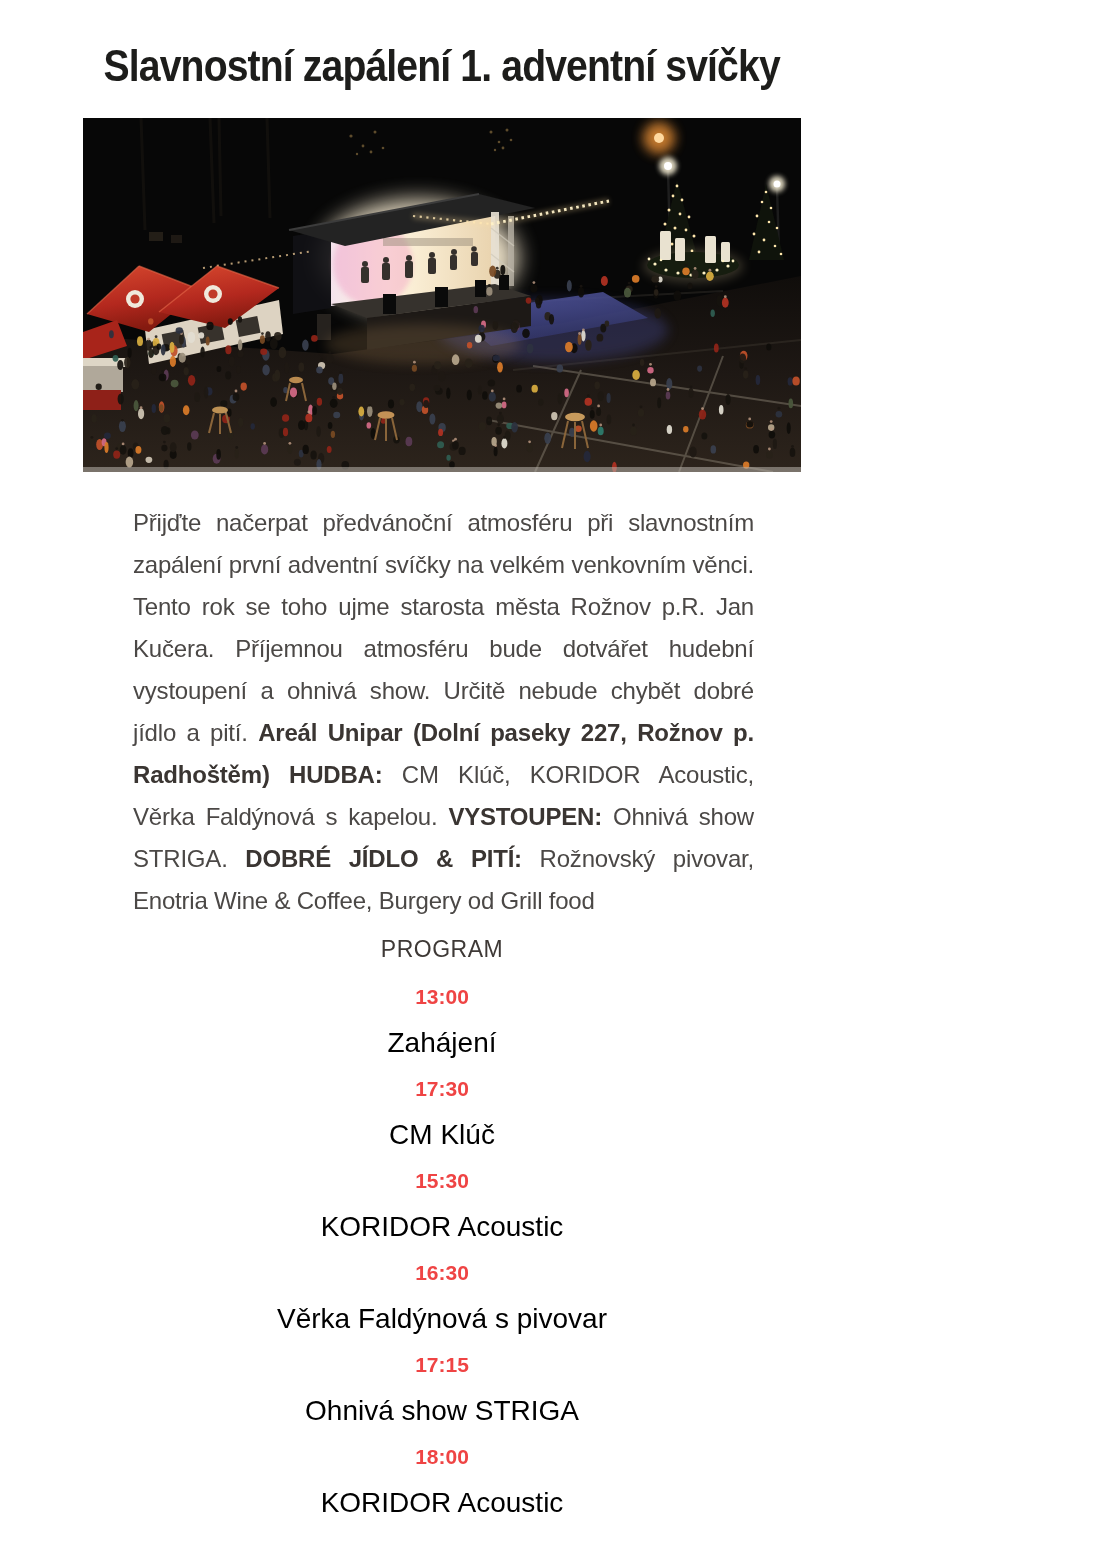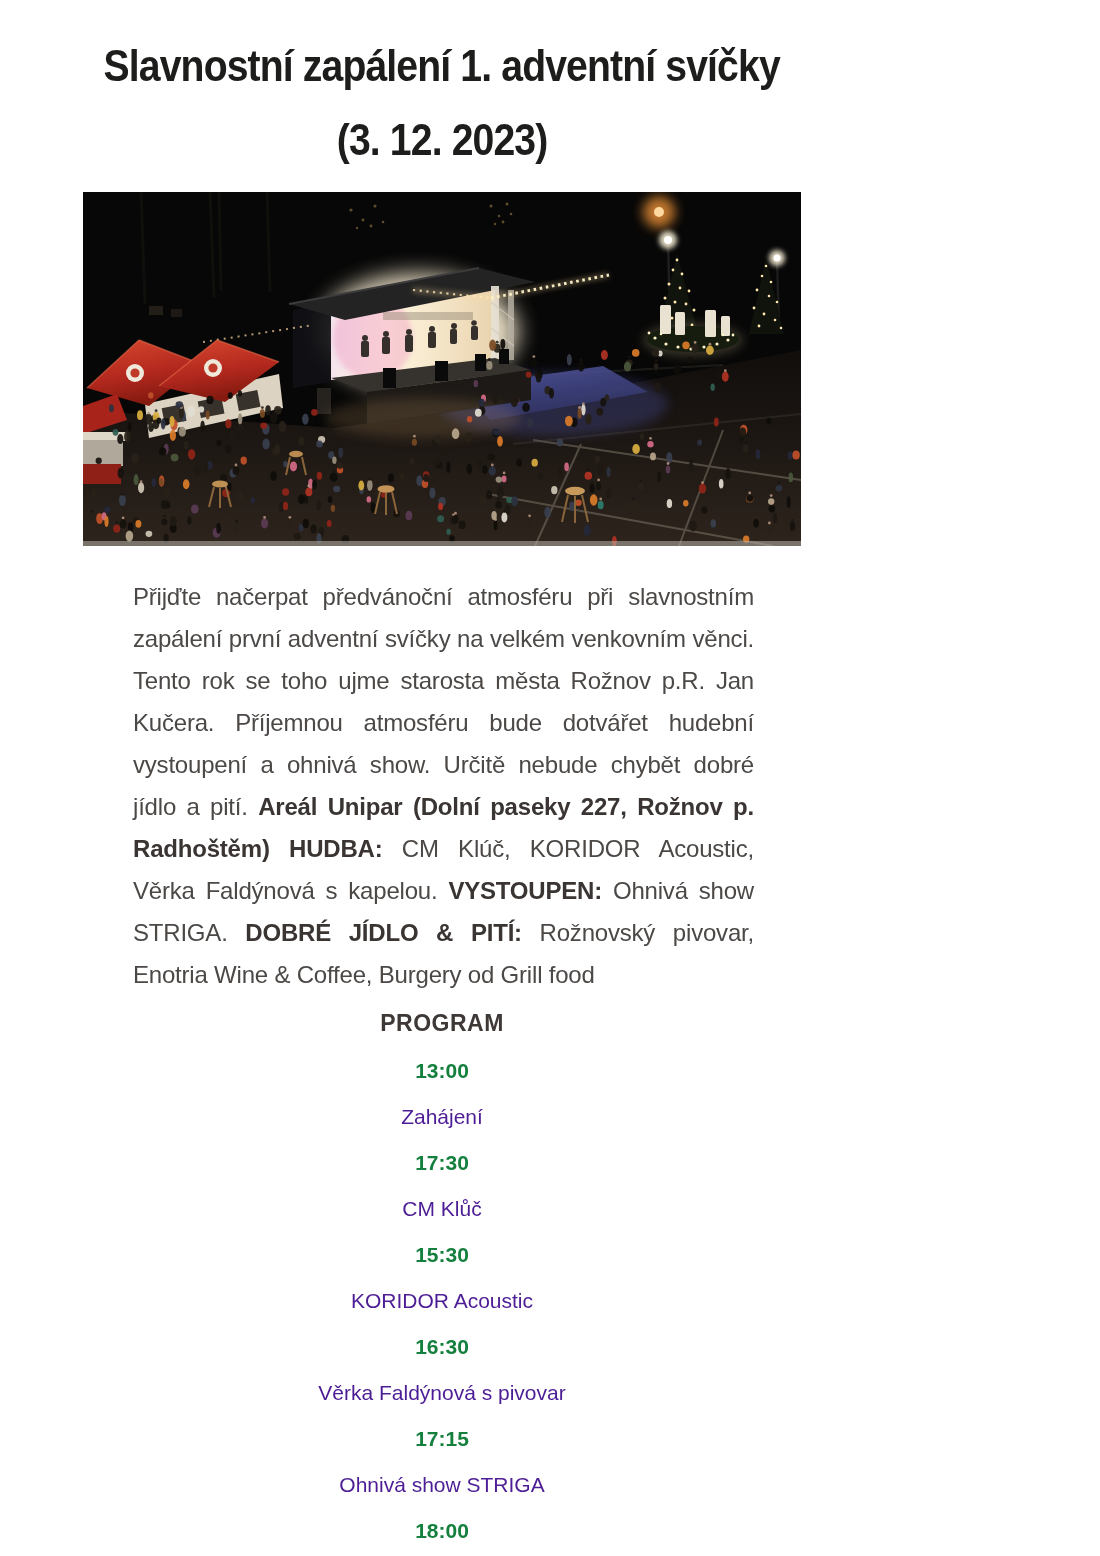--- a/index.html
+++ b/index.html
@@ -53,7 +53,6 @@
 
   <div class="title-block">
     <div class="title-line"><span>Slavnostní zapálení 1. adventní svíčky</span></div>
-    <div class="title-line"><span>(3. 12. 2023)</span></div>
   </div>
 
   <div class="photo-wrap">

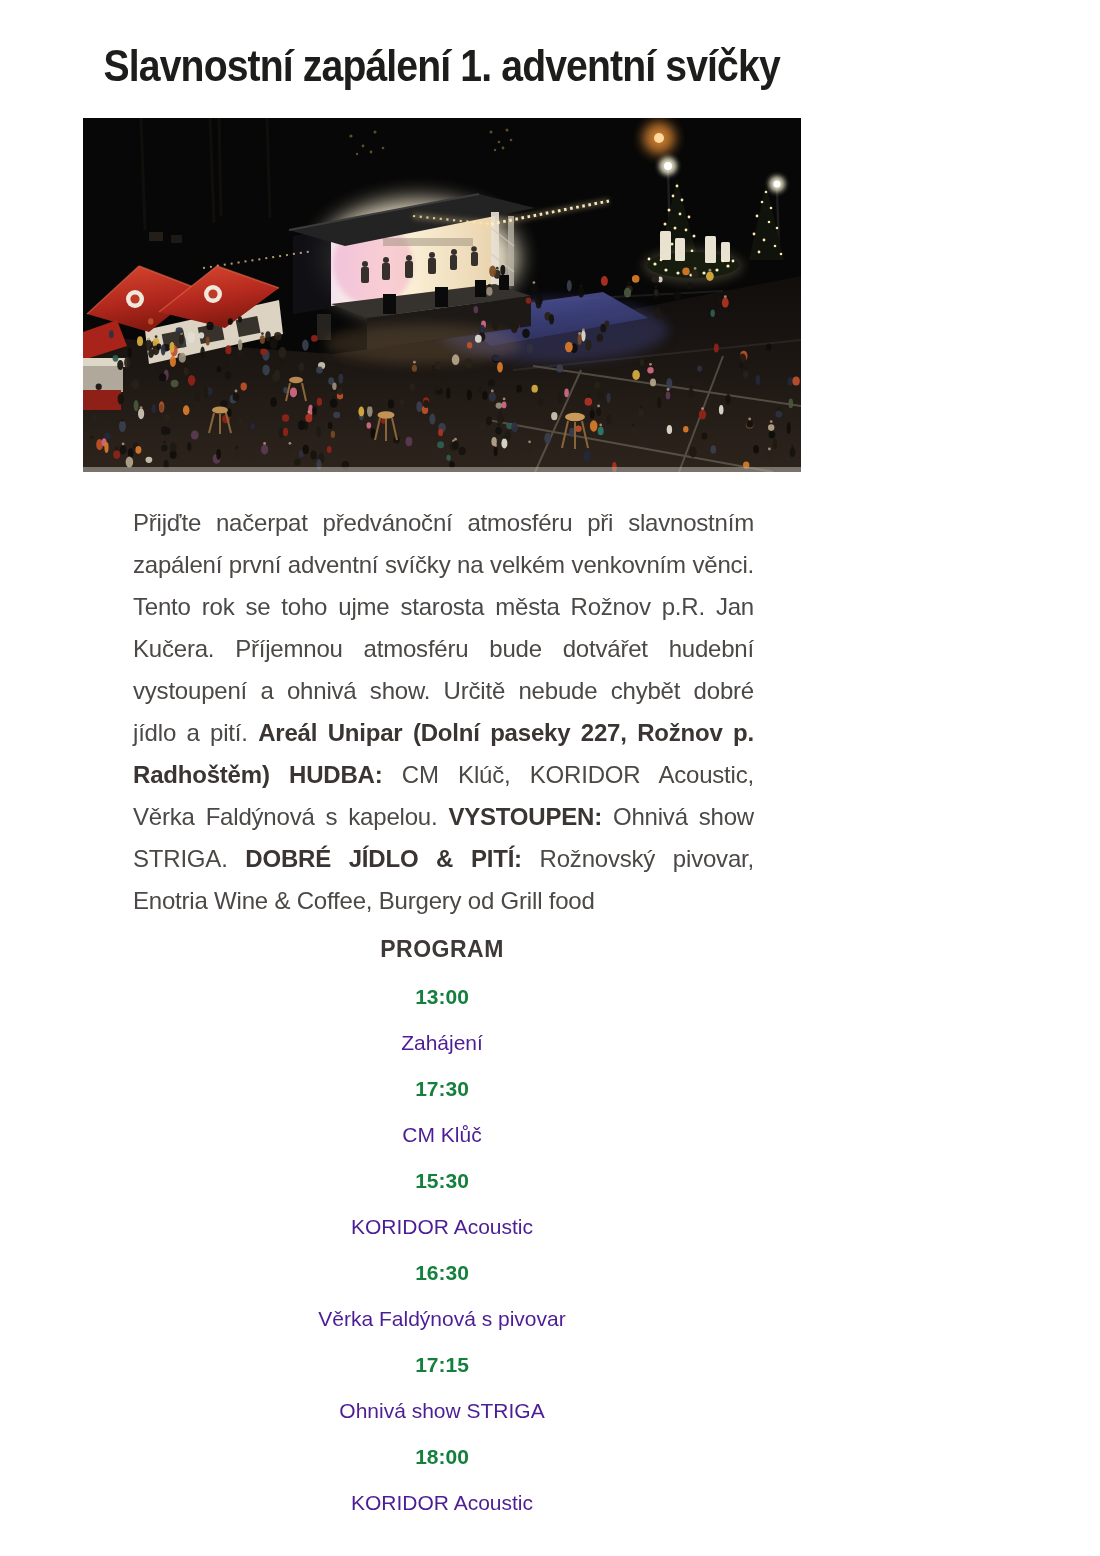--- a/index.html
+++ b/index.html
@@ -41,7 +41,7 @@
   
   .program{text-align:center;margin-top:2px;}
   .program-heading{
-    font-weight:700;font-size:23px;line-height:50px;color:#3e3936;letter-spacing:0.5px;
+    font-weight:400;font-size:23px;line-height:50px;color:#3e3936;letter-spacing:0.5px;
   }
   .program-time{font-weight:700;font-size:21px;line-height:46px;color:#15803d;}
   .program-event{font-size:21px;line-height:46px;color:#4c1d95;}

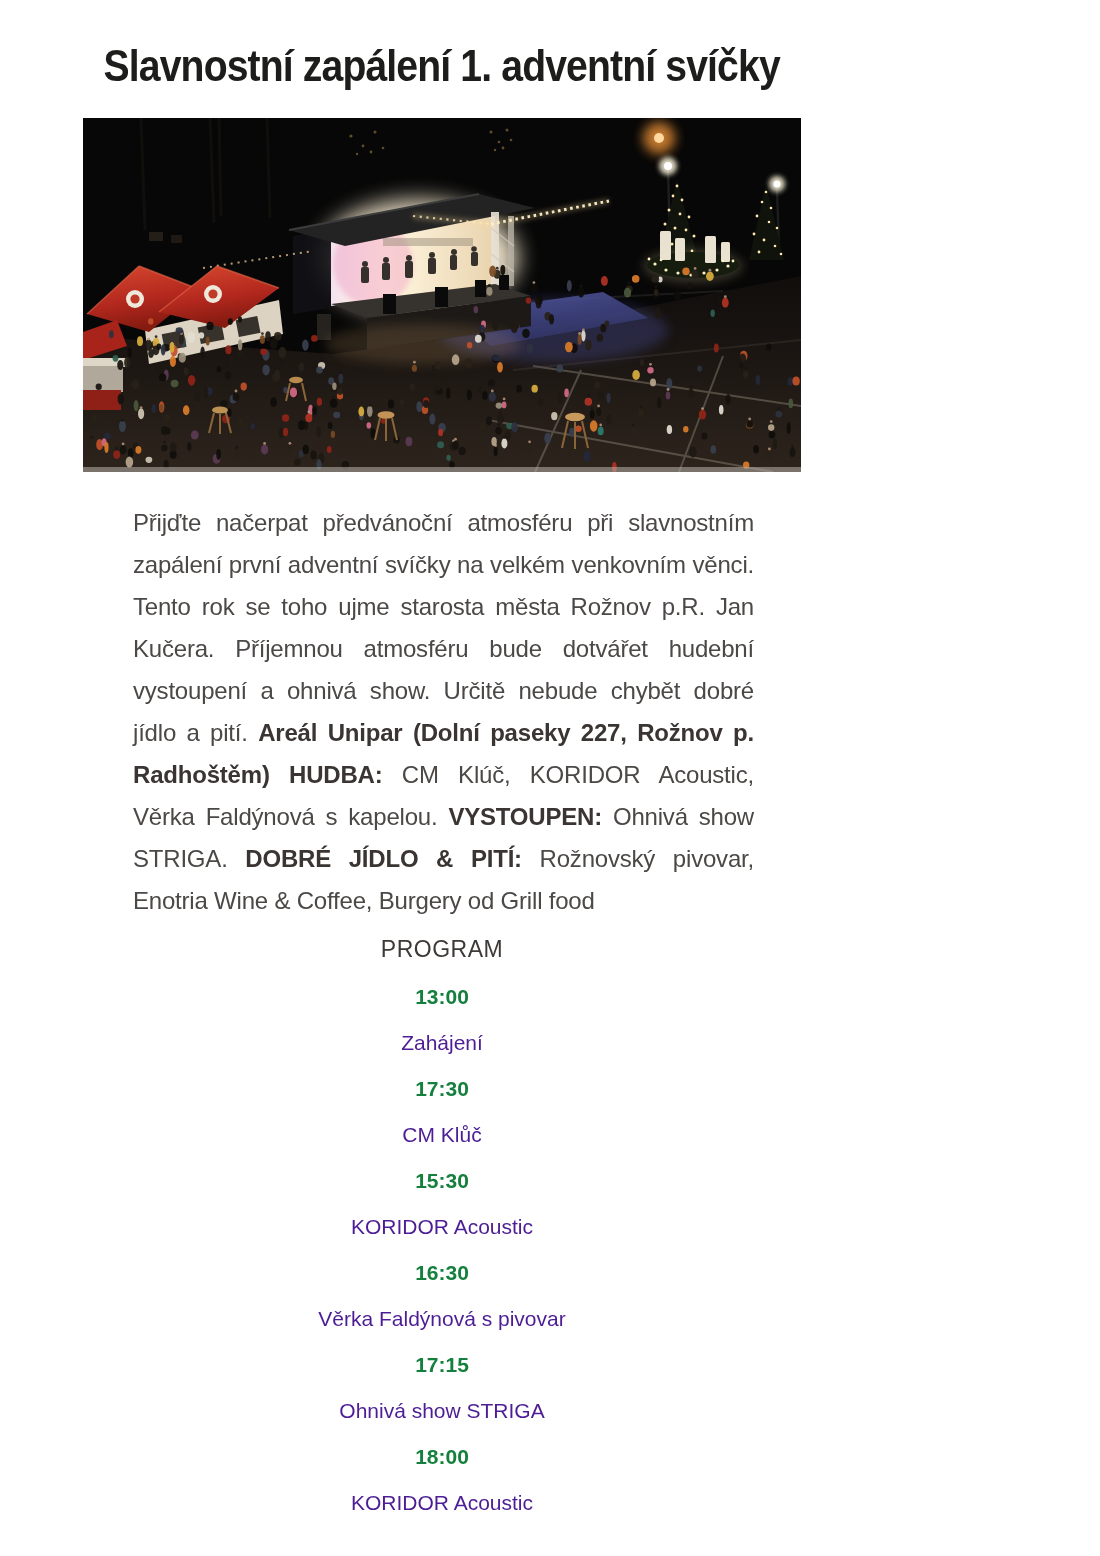--- a/index.html
+++ b/index.html
@@ -43,7 +43,7 @@
   .program-heading{
     font-weight:400;font-size:23px;line-height:50px;color:#3e3936;letter-spacing:0.5px;
   }
-  .program-time{font-weight:700;font-size:21px;line-height:46px;color:#15803d;}
+  .program-time{font-weight:700;font-size:21px;line-height:46px;color:#ef4444;}
   .program-event{font-size:21px;line-height:46px;color:#4c1d95;}
 </style>
 </head>

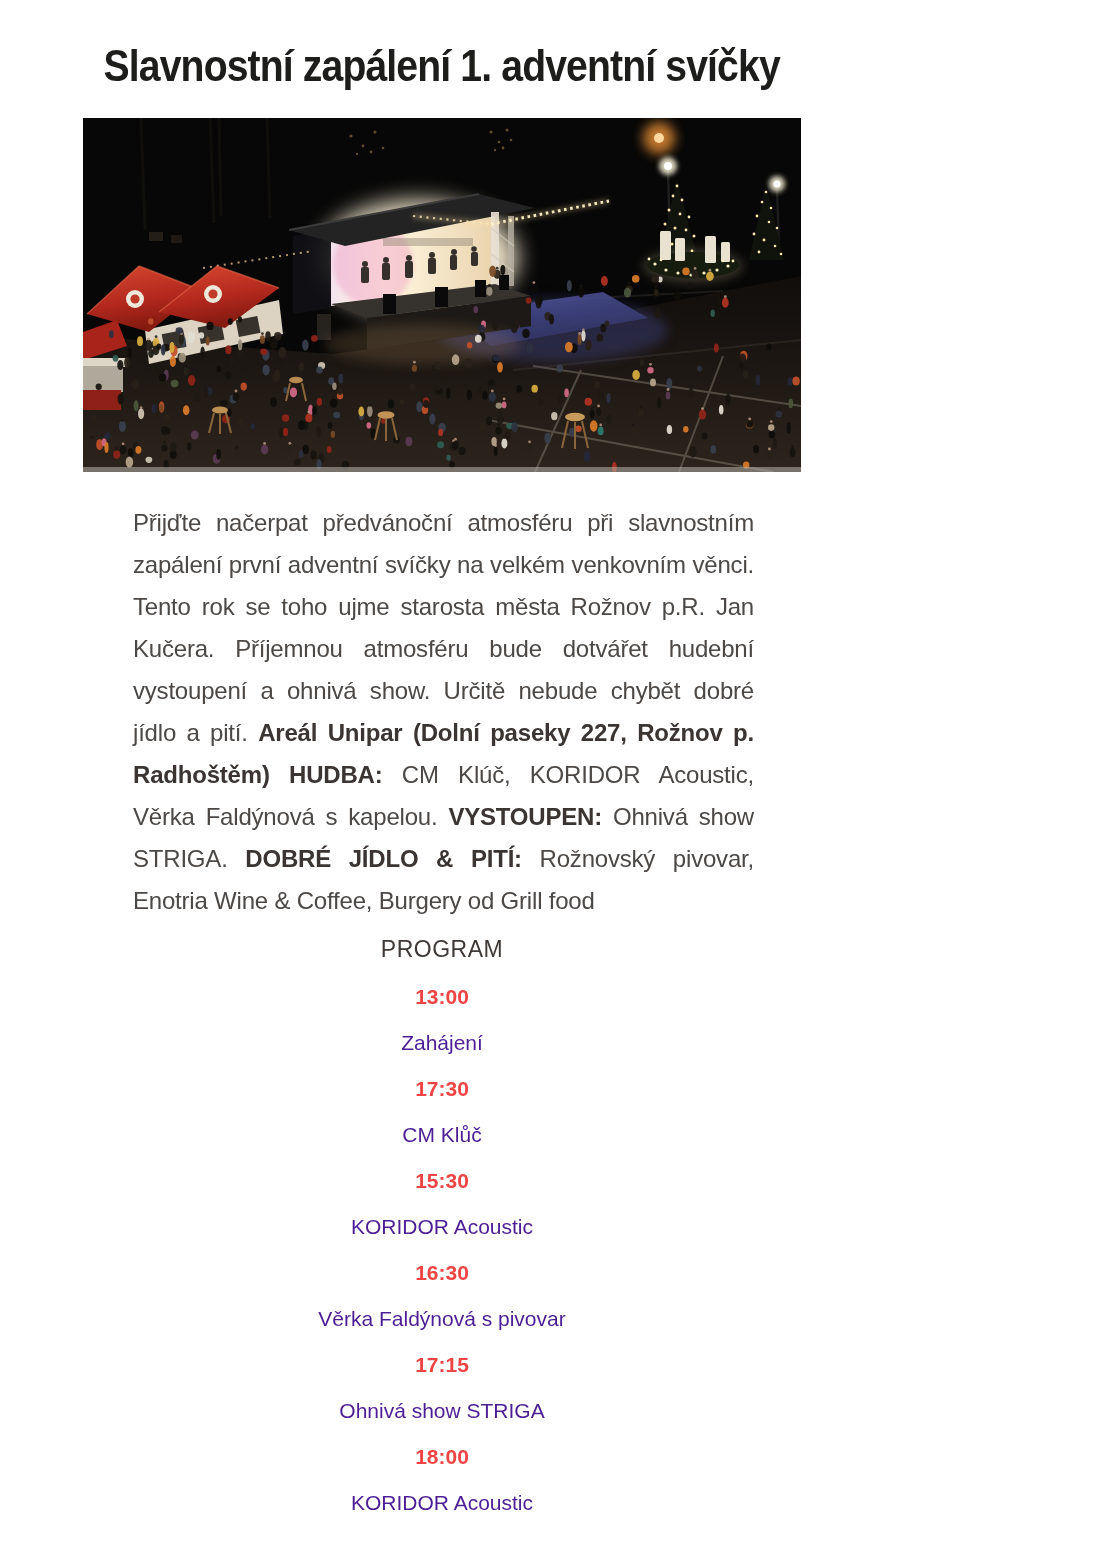--- a/index.html
+++ b/index.html
@@ -44,7 +44,7 @@
     font-weight:400;font-size:23px;line-height:50px;color:#3e3936;letter-spacing:0.5px;
   }
   .program-time{font-weight:700;font-size:21px;line-height:46px;color:#ef4444;}
-  .program-event{font-size:21px;line-height:46px;color:#4c1d95;}
+  .program-event{font-size:28px;line-height:46px;color:#000000;}
 </style>
 </head>
 <body>

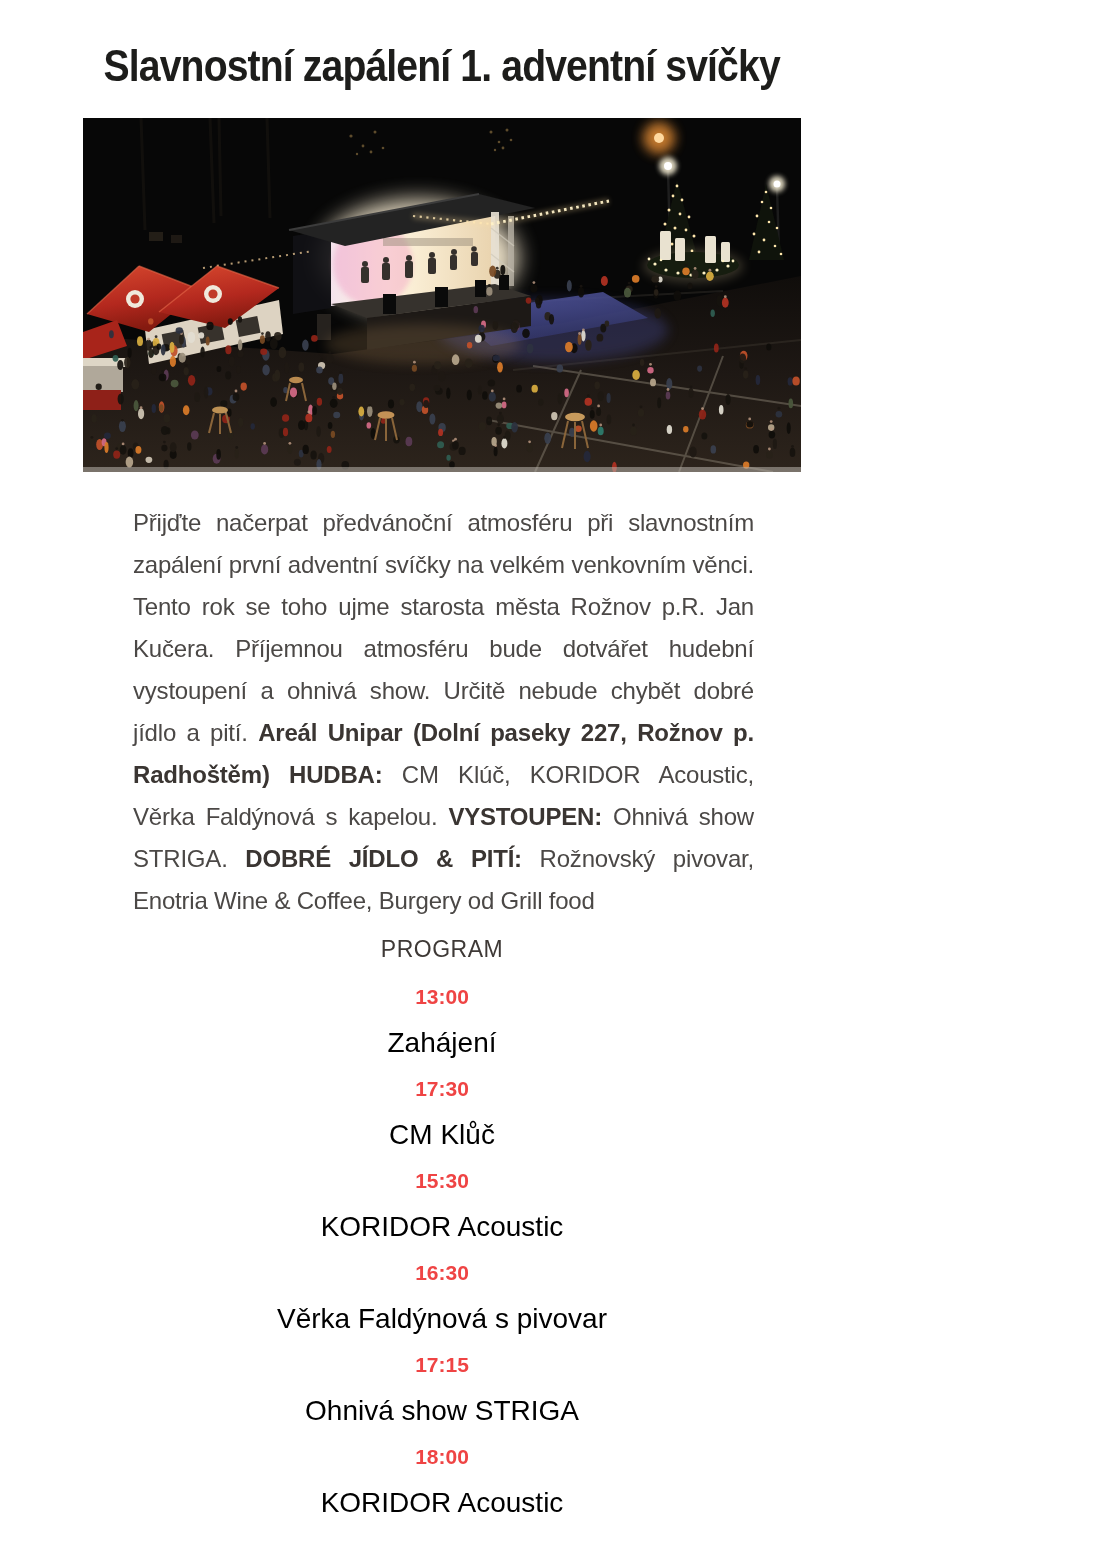--- a/index.html
+++ b/index.html
@@ -692,7 +692,7 @@
     </div>
     <div class="program-item">
       <div class="program-time">17:30</div>
-      <div class="program-event">CM Klůč</div>
+      <div class="program-event">CM Klúč</div>
     </div>
     <div class="program-item">
       <div class="program-time">15:30</div>

